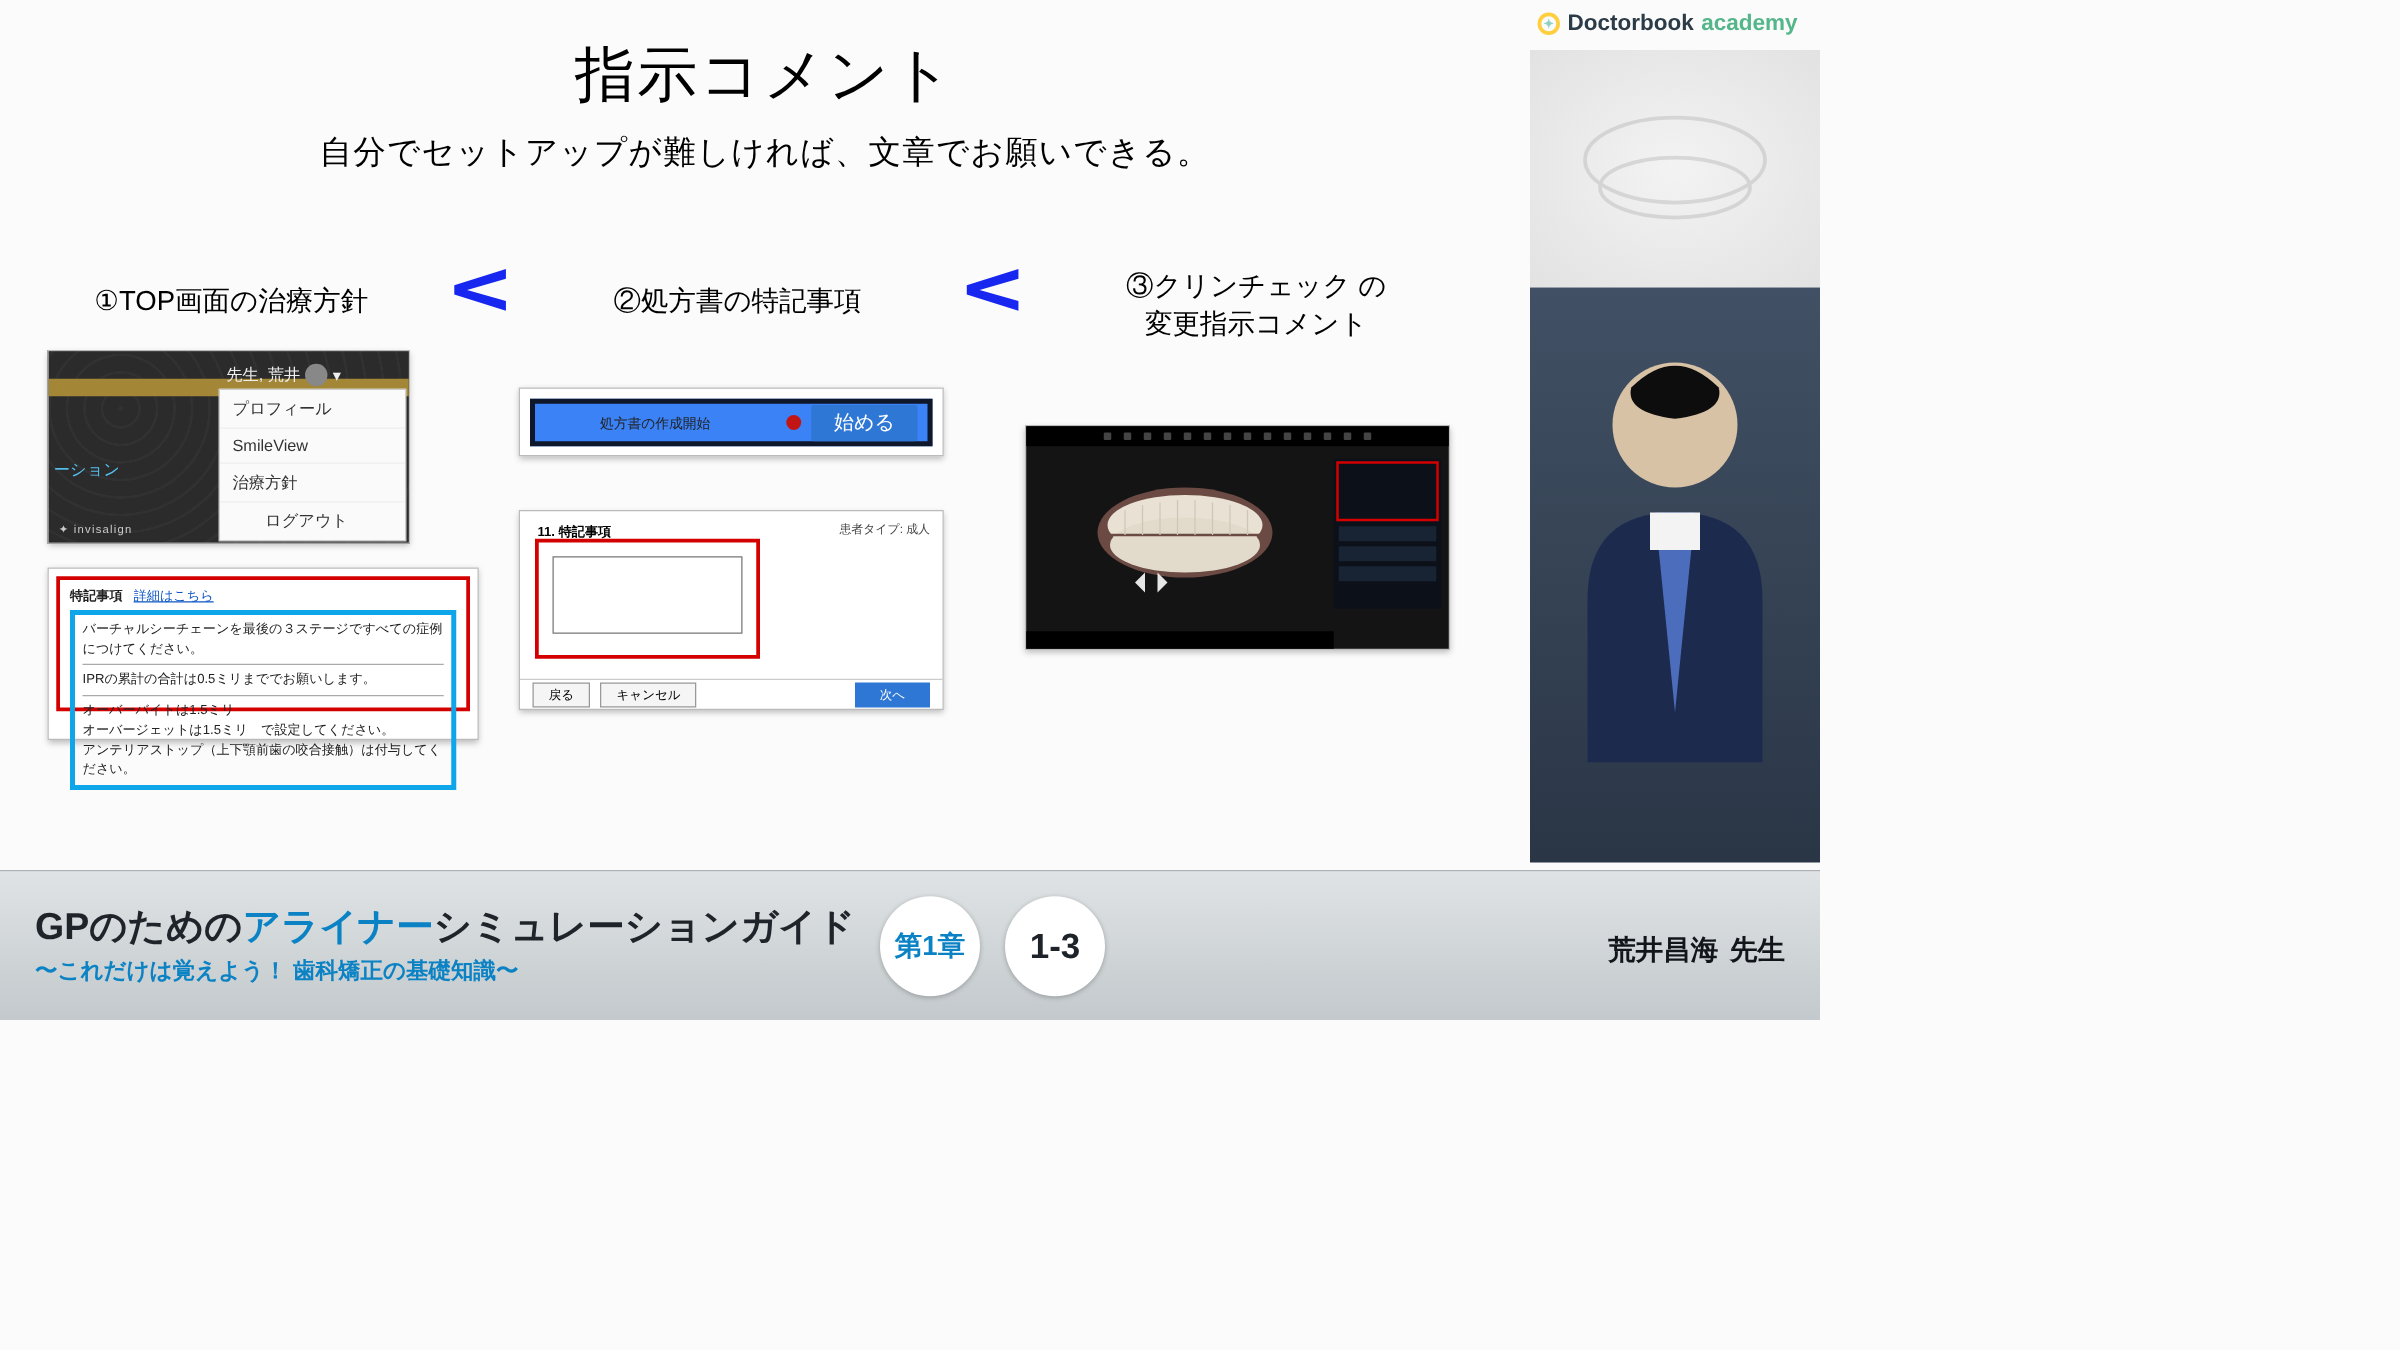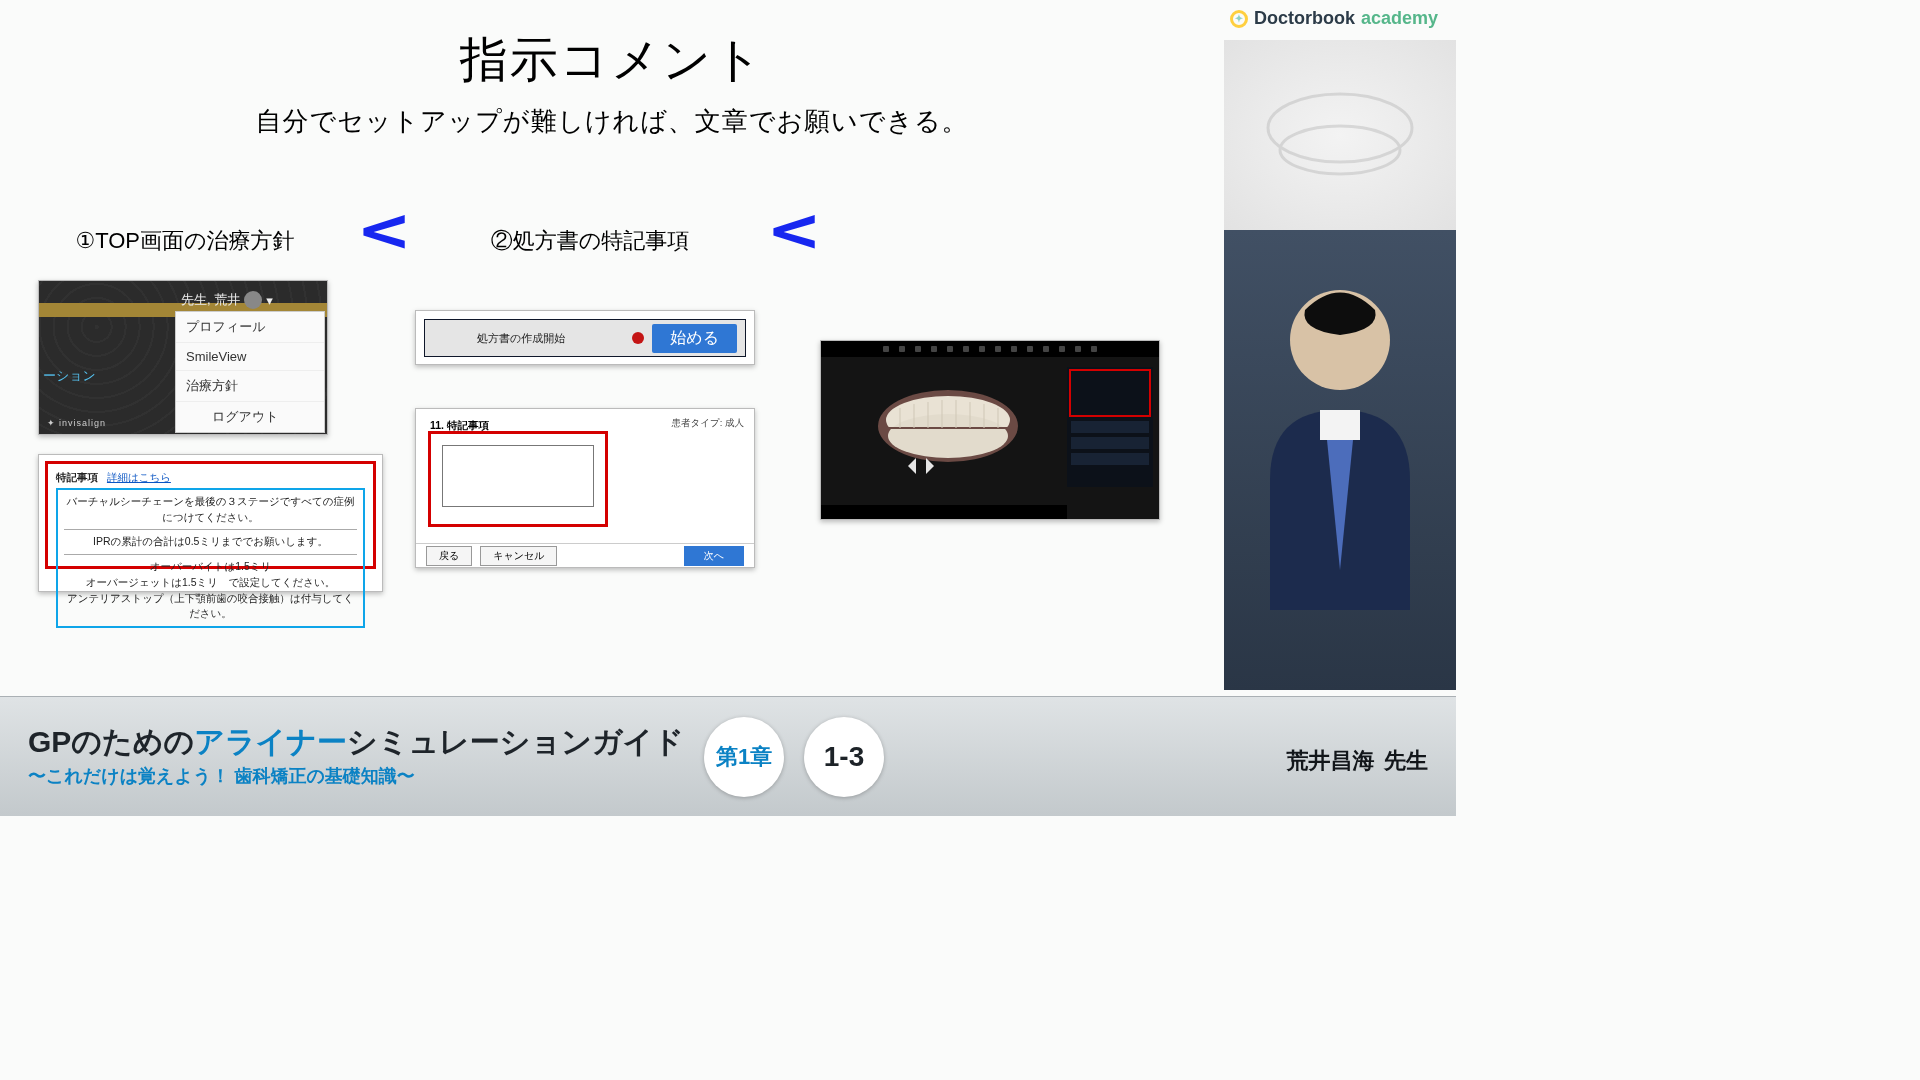--- a/index.html
+++ b/index.html
@@ -125,6 +125,8 @@
 
   <div class="heading h2">②処方書の特記事項</div>
   <div class="heading h1">①TOP画面の治療方針</div>
+  <div class="heading h3" style="white-space:pre-line;">③クリンチェック の
+変更指示コメント</div>
 
   <div class="shot c1a">
     <div class="topo"></div>

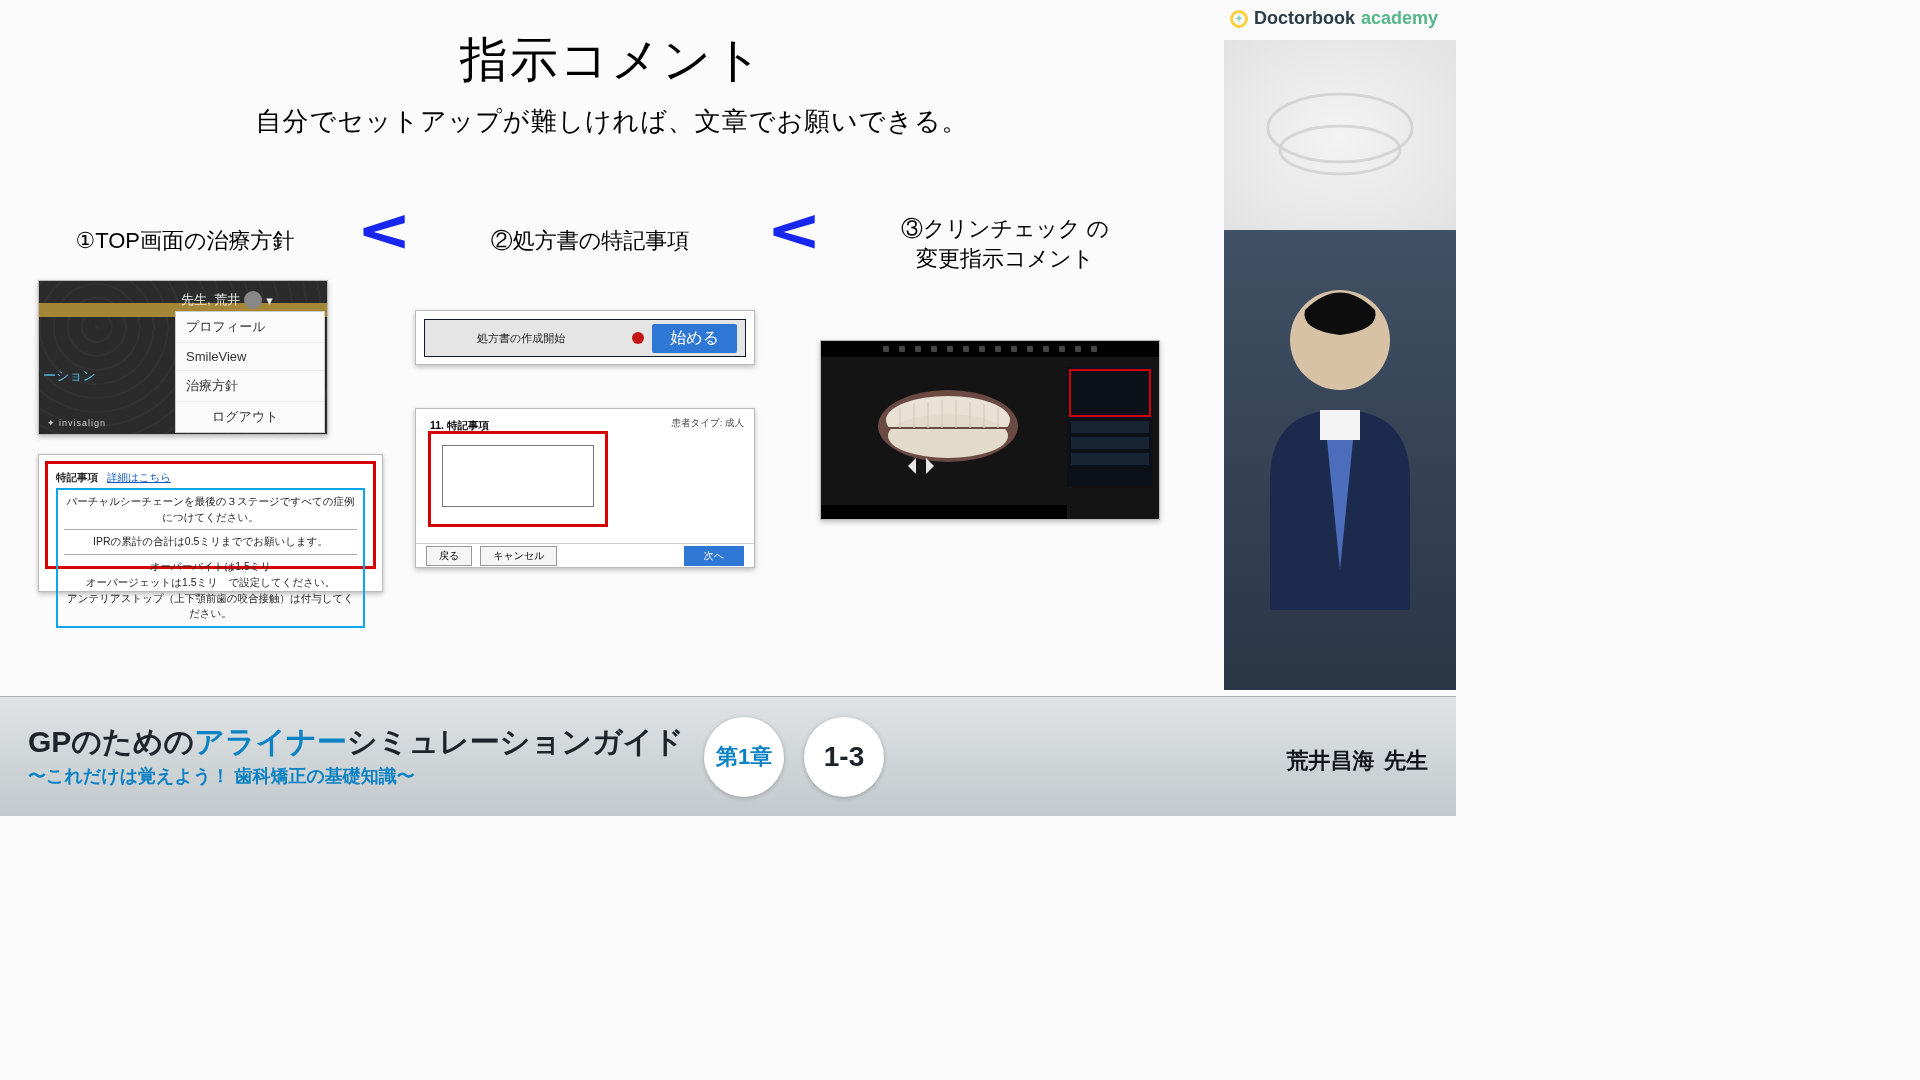--- a/index.html
+++ b/index.html
@@ -54,7 +54,7 @@
 
   
   .c2a { left:415px; top:310px; width:340px; height:55px; }
-  .c2a .bar{position:absolute;left:8px;top:8px;right:8px;height:38px;background:#e5e5e5;border:1px solid #0f172a;display:flex;align-items:center;}
+  .c2a .bar{position:absolute;left:8px;top:8px;right:8px;height:38px;background:#3b82f6;border:4px solid #0f172a;display:flex;align-items:center;}
   .c2a .txt{font-size:11px;color:#222;margin-left:52px;}
   .c2a .alert{margin-left:auto;width:12px;height:12px;border-radius:50%;background:#c41515;margin-right:8px;}
   .c2a .btn{background:#2f77d4;color:#fff;font-size:16px;padding:4px 18px;border-radius:2px;margin-right:8px;}

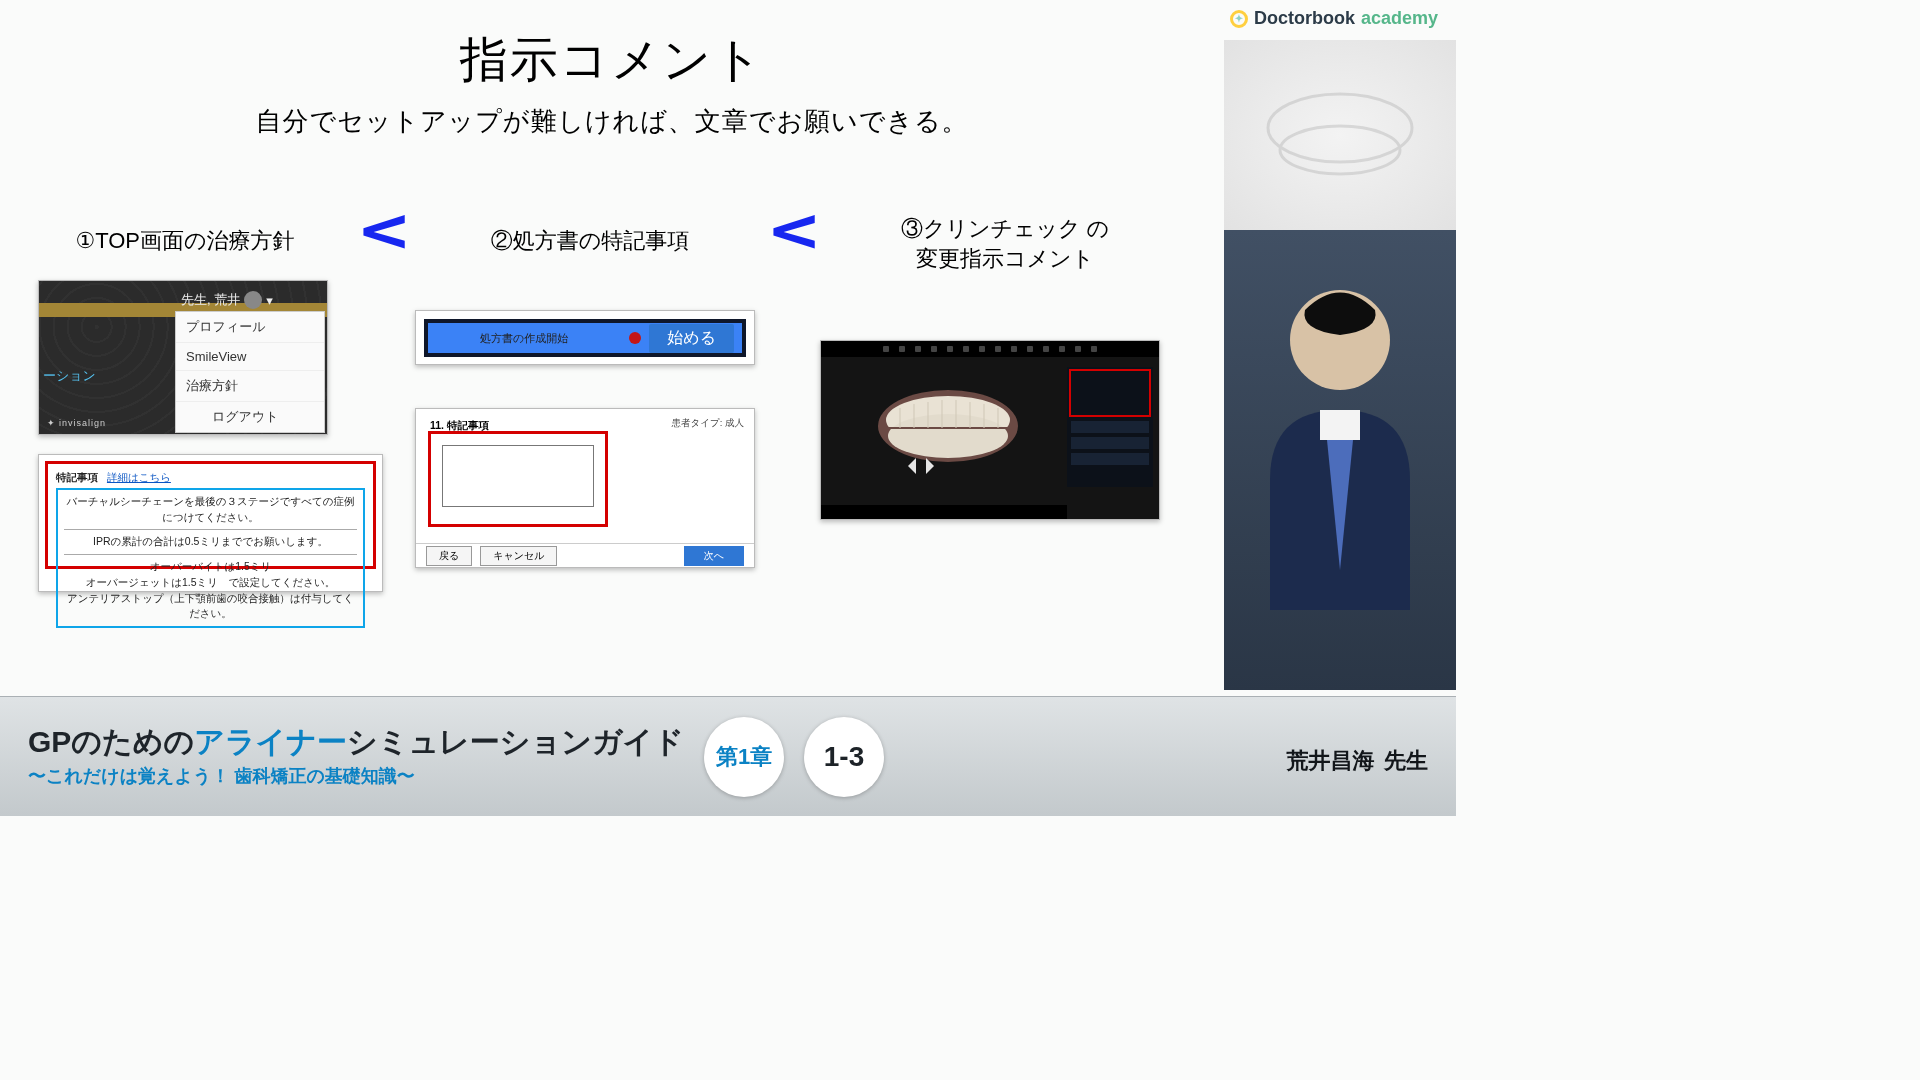--- a/index.html
+++ b/index.html
@@ -49,7 +49,7 @@
   .c1b .redbox{ position:absolute; left:6px; top:6px; right:6px; bottom:22px; border:3px solid #d40000; padding:6px 8px; font-size:10.5px; color:#222; line-height:1.5;}
   .c1b .redbox .ttl{font-weight:700;}
   .c1b .redbox .lnk{color:#0b56c4;text-decoration:underline;margin-left:6px;}
-  .c1b .redbox .inner{border:2px solid #0ea5e9;padding:4px 6px;margin-top:2px;text-align:center;}
+  .c1b .redbox .inner{border:4px solid #0ea5e9;padding:4px 6px;margin-top:2px;}
   .c1b .redbox hr{border:none;border-top:1px solid #aaa;margin:4px 0;}
 
   

